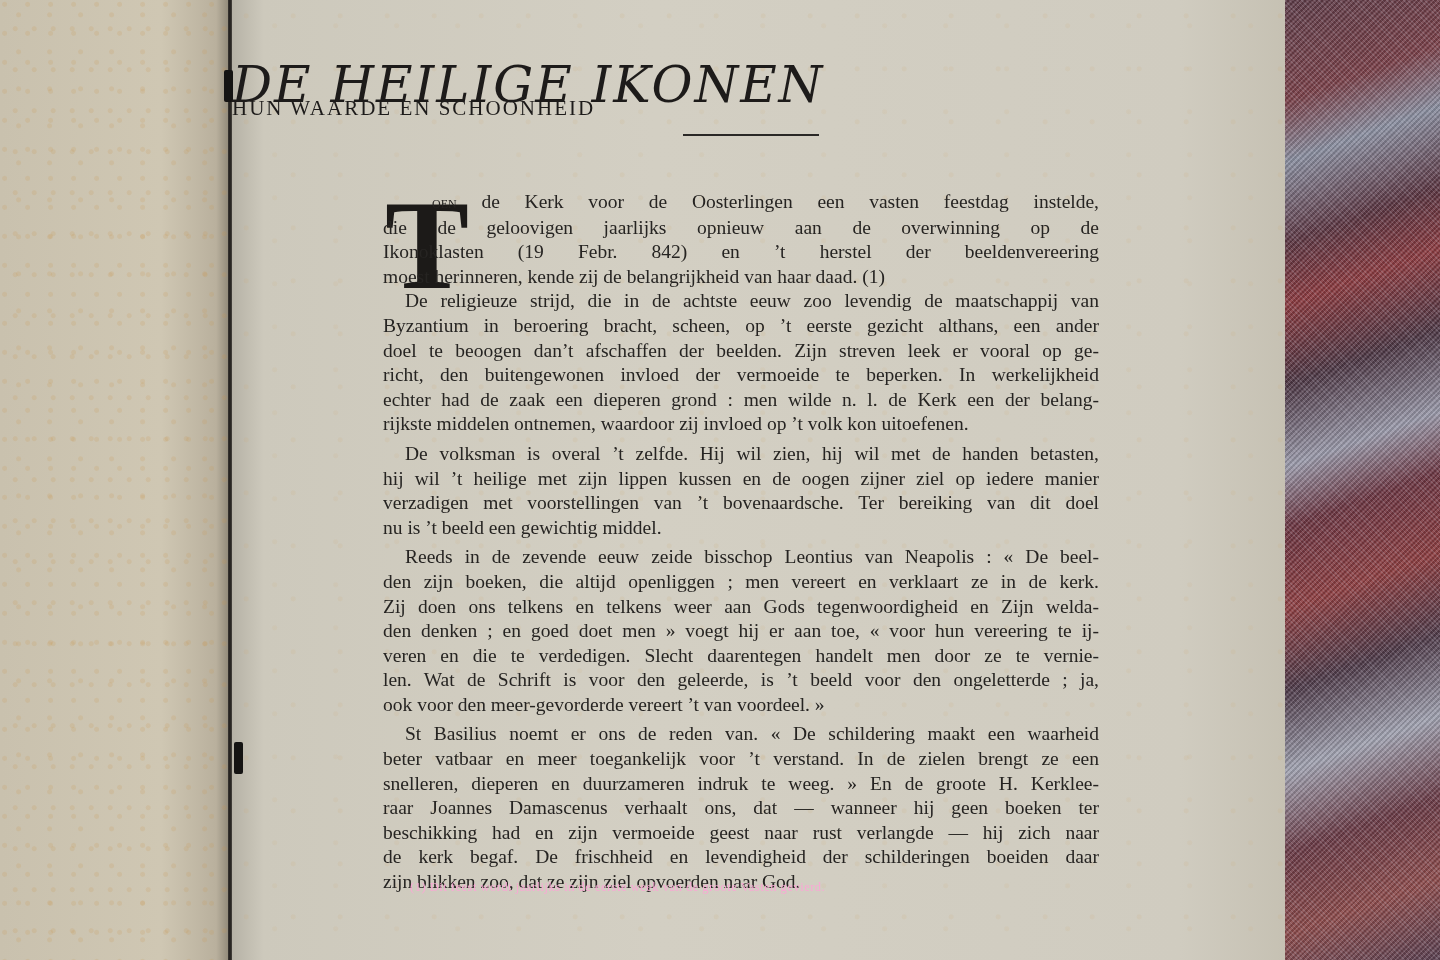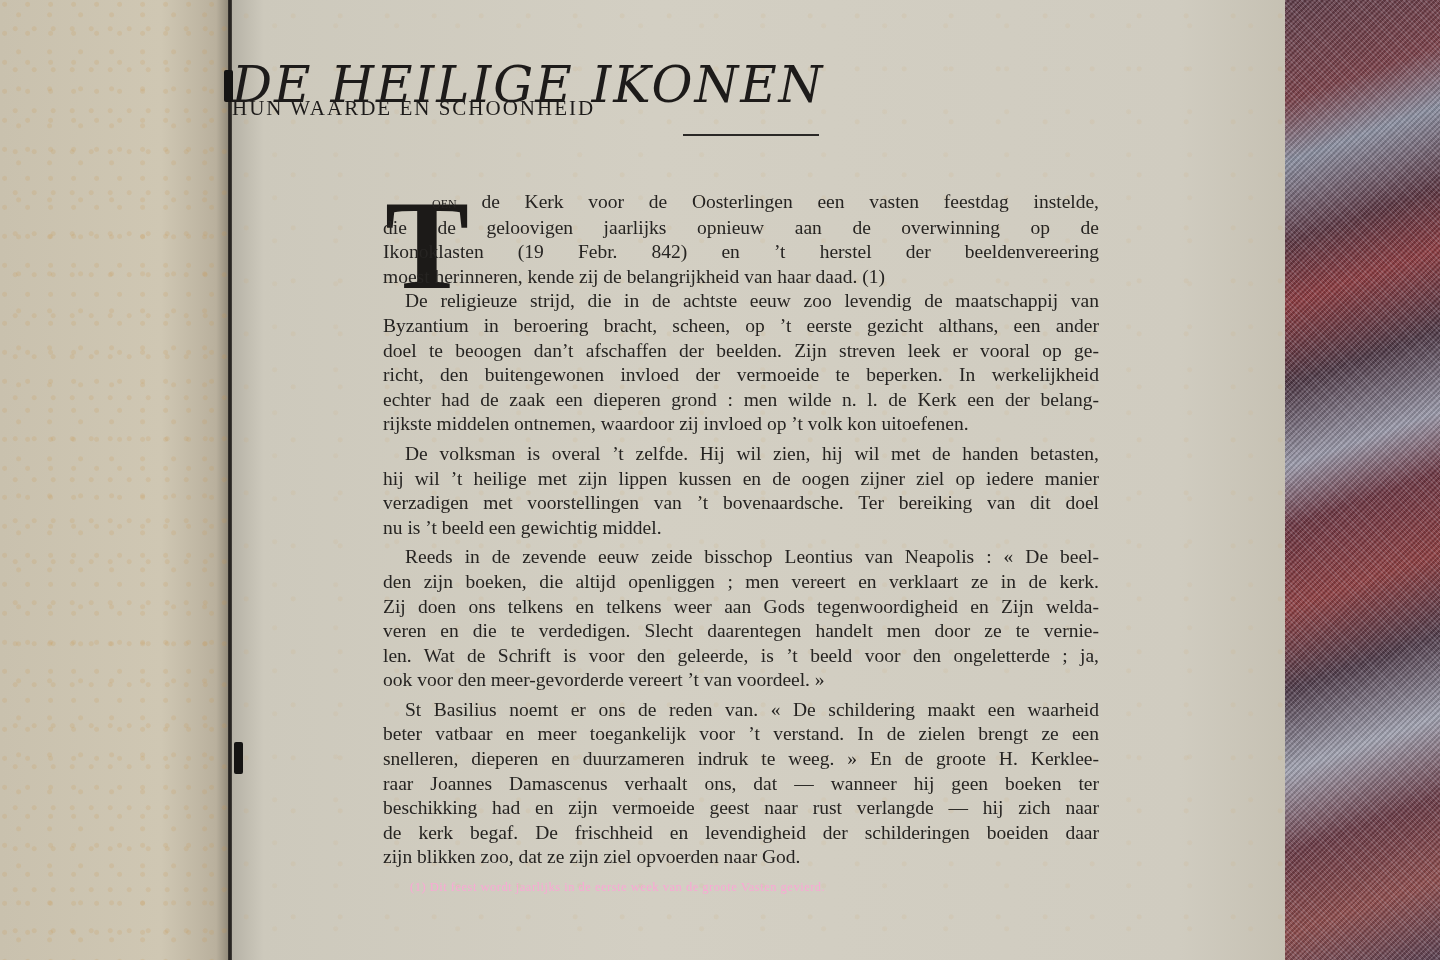--- a/index.html
+++ b/index.html
@@ -124,6 +124,7 @@
     <span class="line" style="padding-left:22px">Reeds in de zevende eeuw zeide bisschop Leontius van Neapolis : « De beel-</span>
     <span class="line">den zijn boeken, die altijd openliggen ; men vereert en verklaart ze in de kerk.</span>
     <span class="line">Zij doen ons telkens en telkens weer aan Gods tegenwoordigheid en Zijn welda-</span>
+    <span class="line">den denken ; en goed doet men » voegt hij er aan toe, « voor hun vereering te ij-</span>
     <span class="line">veren en die te verdedigen. Slecht daarentegen handelt men door ze te vernie-</span>
     <span class="line">len. Wat de Schrift is voor den geleerde, is ’t beeld voor den ongeletterde ; ja,</span>
     <span class="line last">ook voor den meer-gevorderde vereert ’t van voordeel. »</span>

